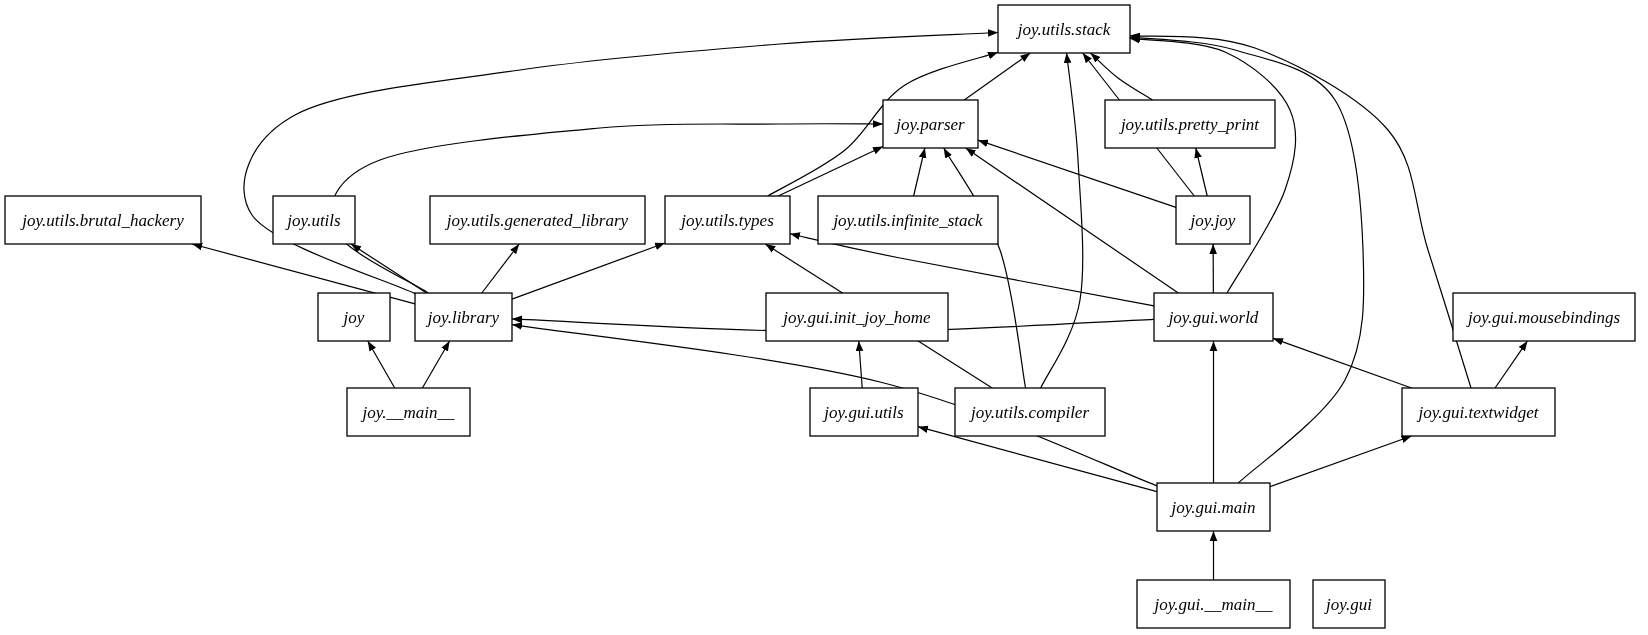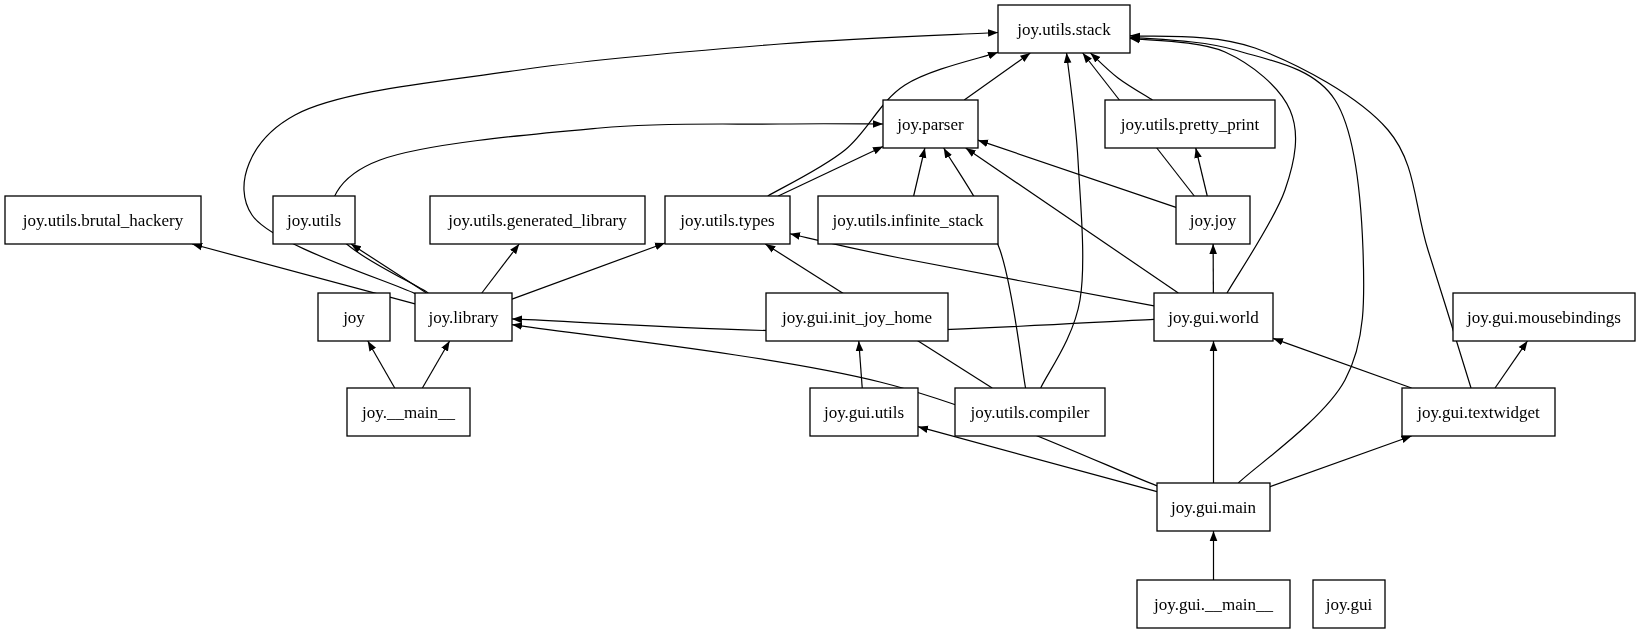--- a/index.html
+++ b/index.html
@@ -13,6 +13,7 @@
     height: 635px;
     background: #3b82f6;
     overflow: hidden;
+    font-style: italic;
   }
   svg {
     display: block;

